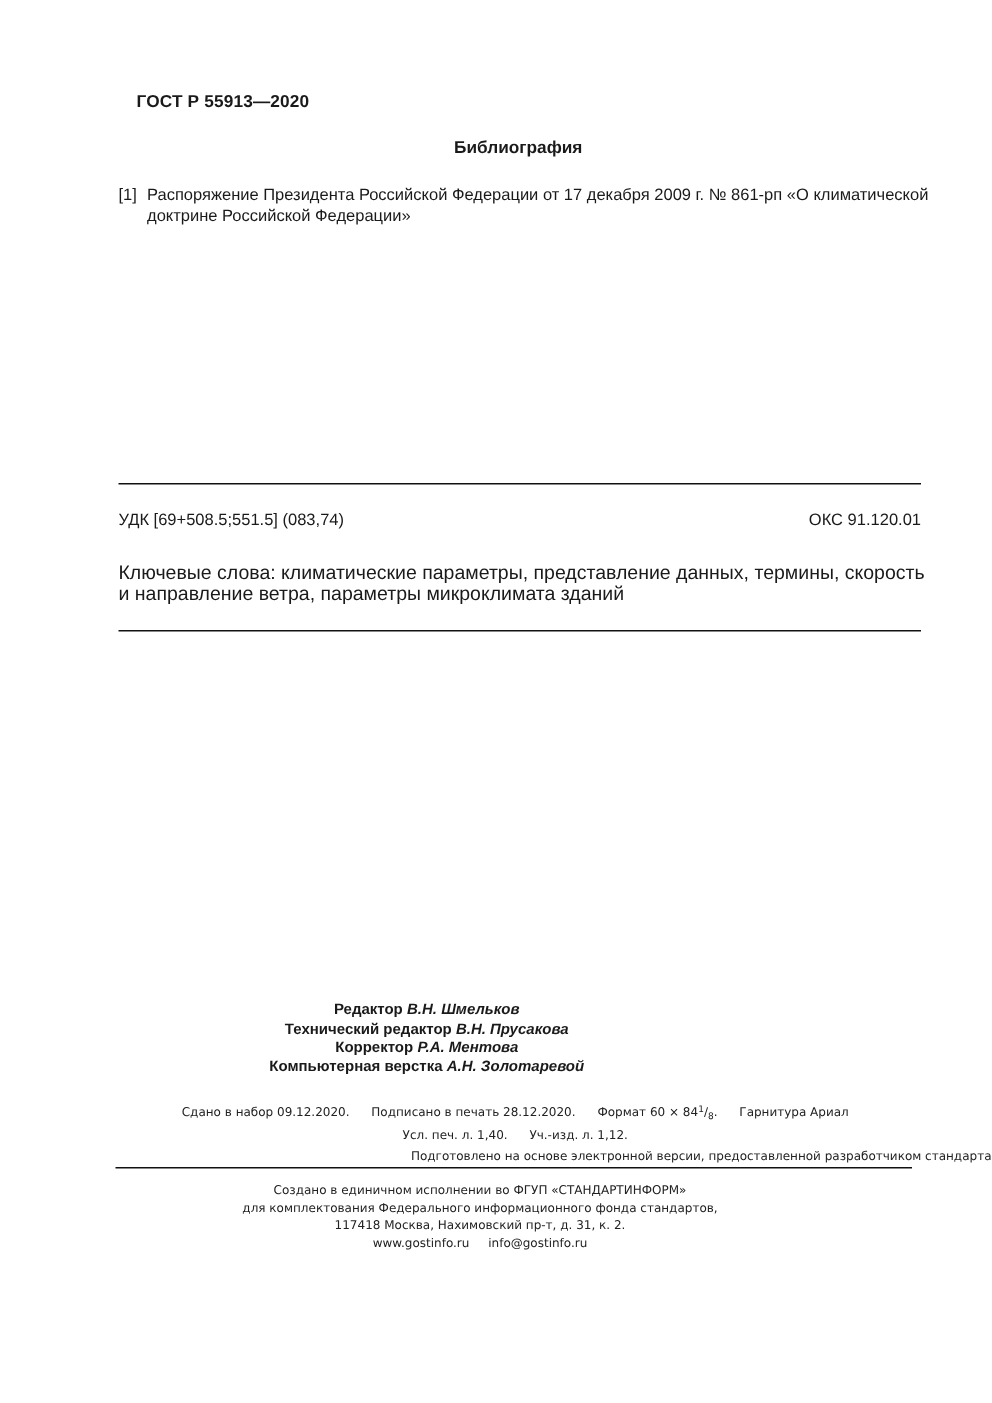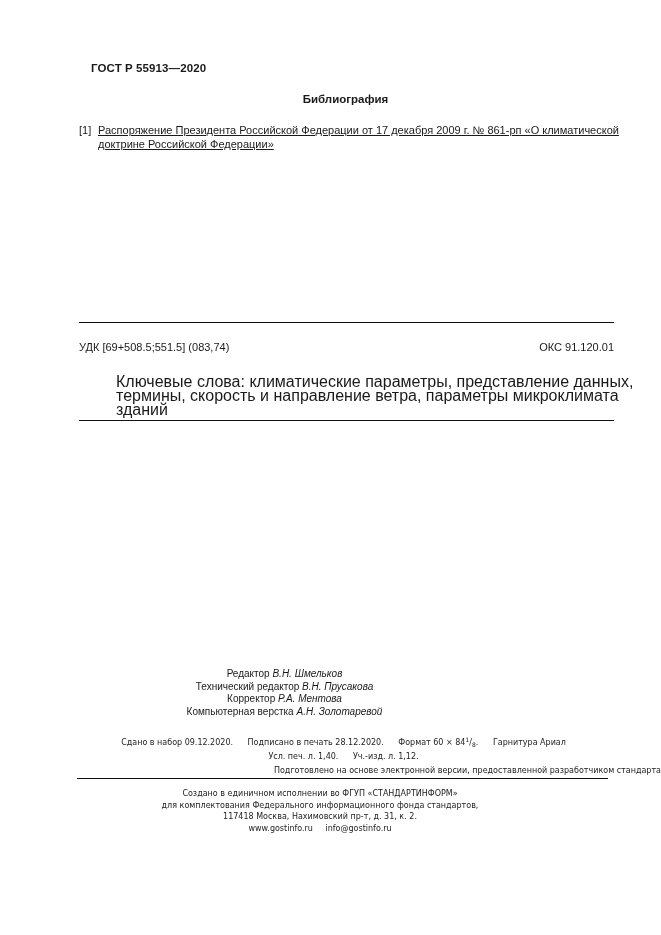--- a/index.html
+++ b/index.html
@@ -38,7 +38,6 @@
     }
     .bib-text {
       margin-left: 19px;
-      text-decoration: underline;
     }
     .rule {
       position: absolute;

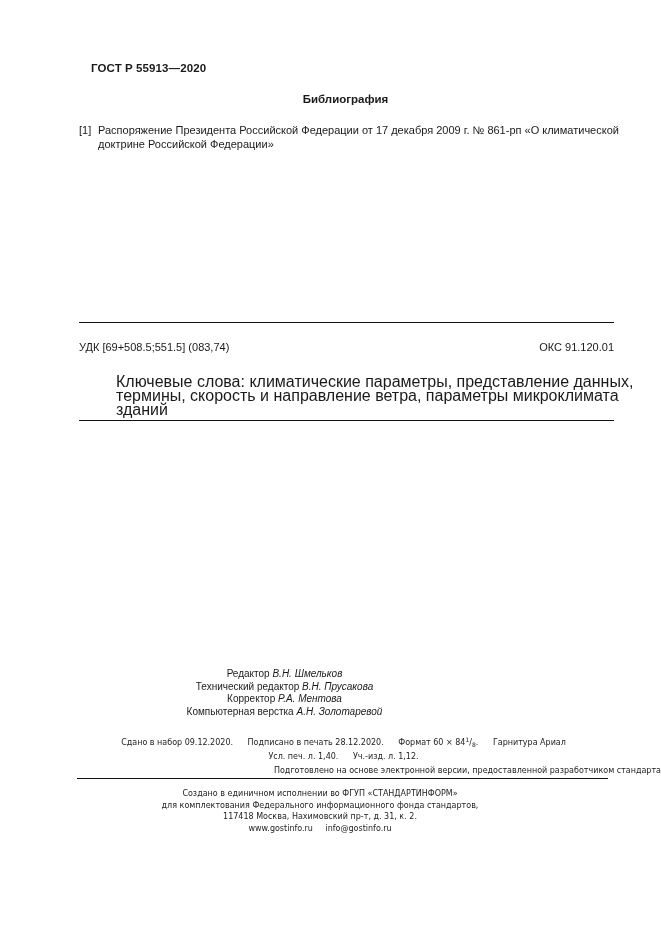--- a/index.html
+++ b/index.html
@@ -54,7 +54,7 @@
     }
     .keywords {
       left: 79px; top: 375px; width: 540px;
-      font-size: 16px; line-height: 14px; margin-left: 37px;
+      font-size: 13px; line-height: 14px;
     }
     .credits {
       left: 0; width: 547px; top: 668px;

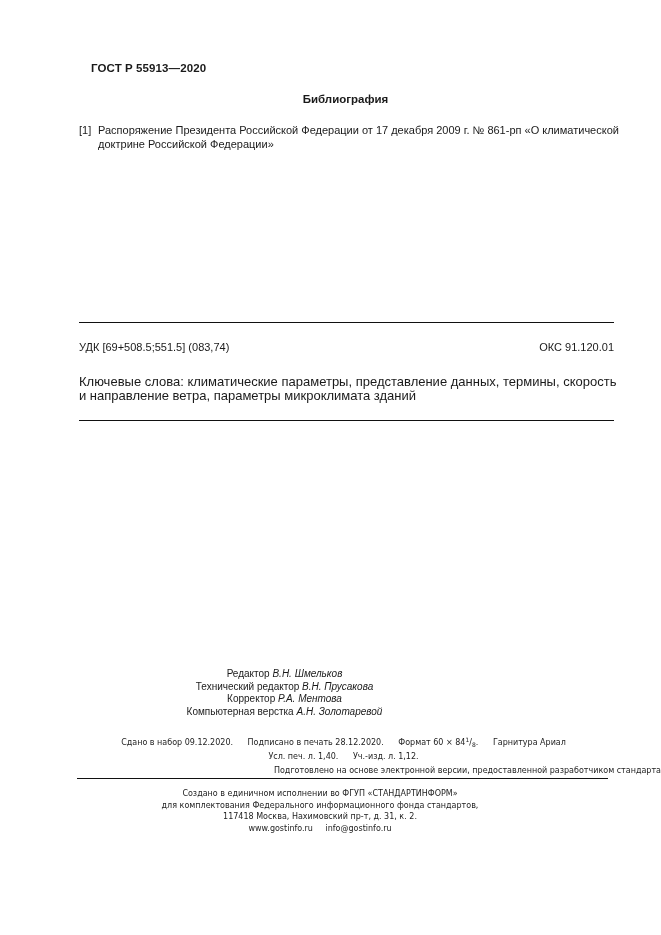--- a/index.html
+++ b/index.html
@@ -62,6 +62,7 @@
       font-size: 10px; line-height: 12.5px;
       padding-left: 22px;
       box-sizing: border-box;
+      font-weight: bold;
     }
     .credits i { font-style: italic; }
     .print-info {

